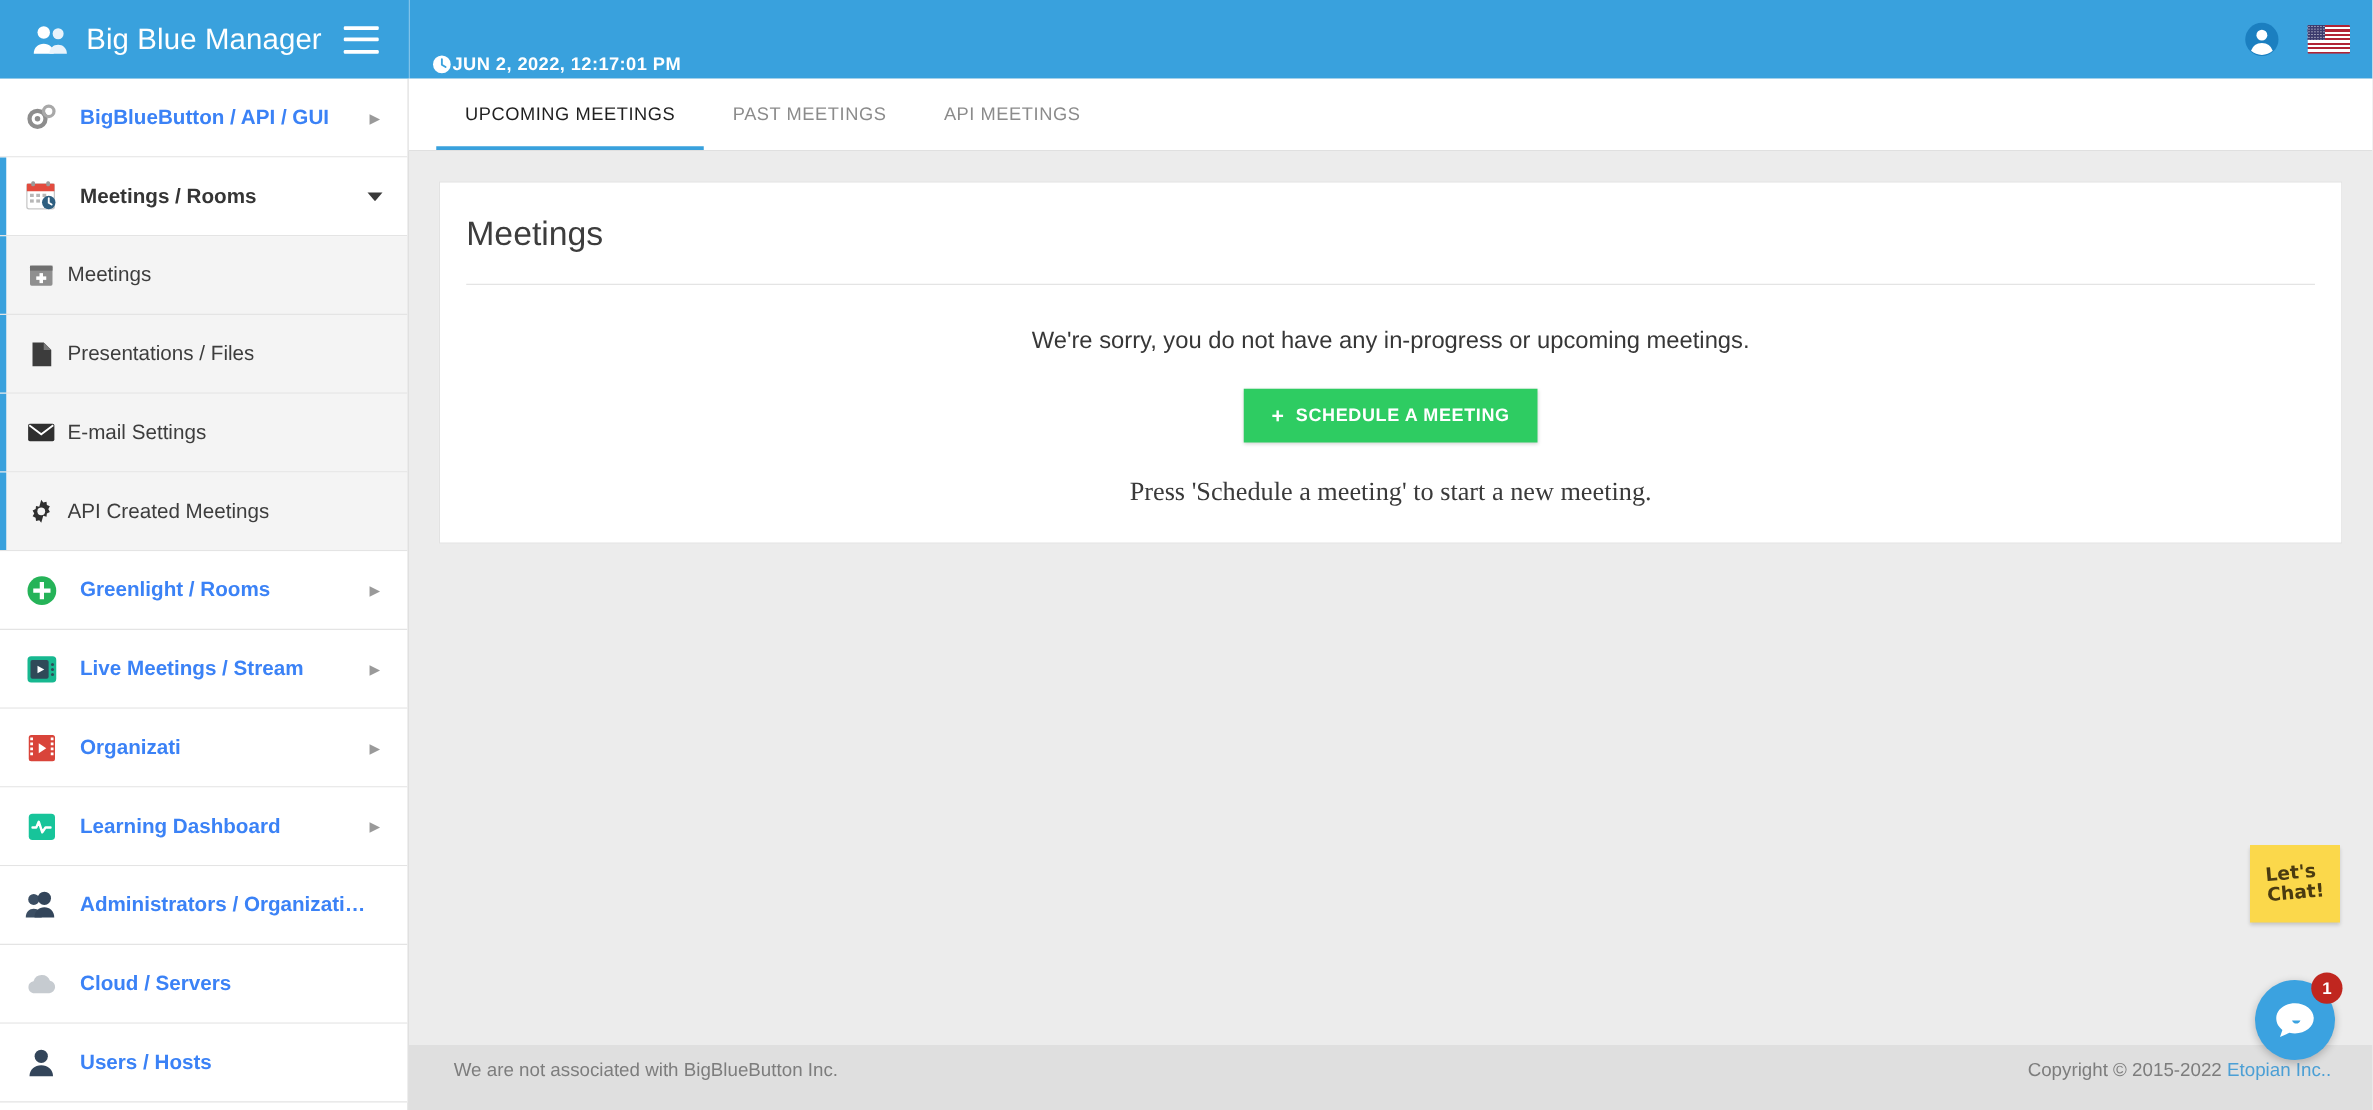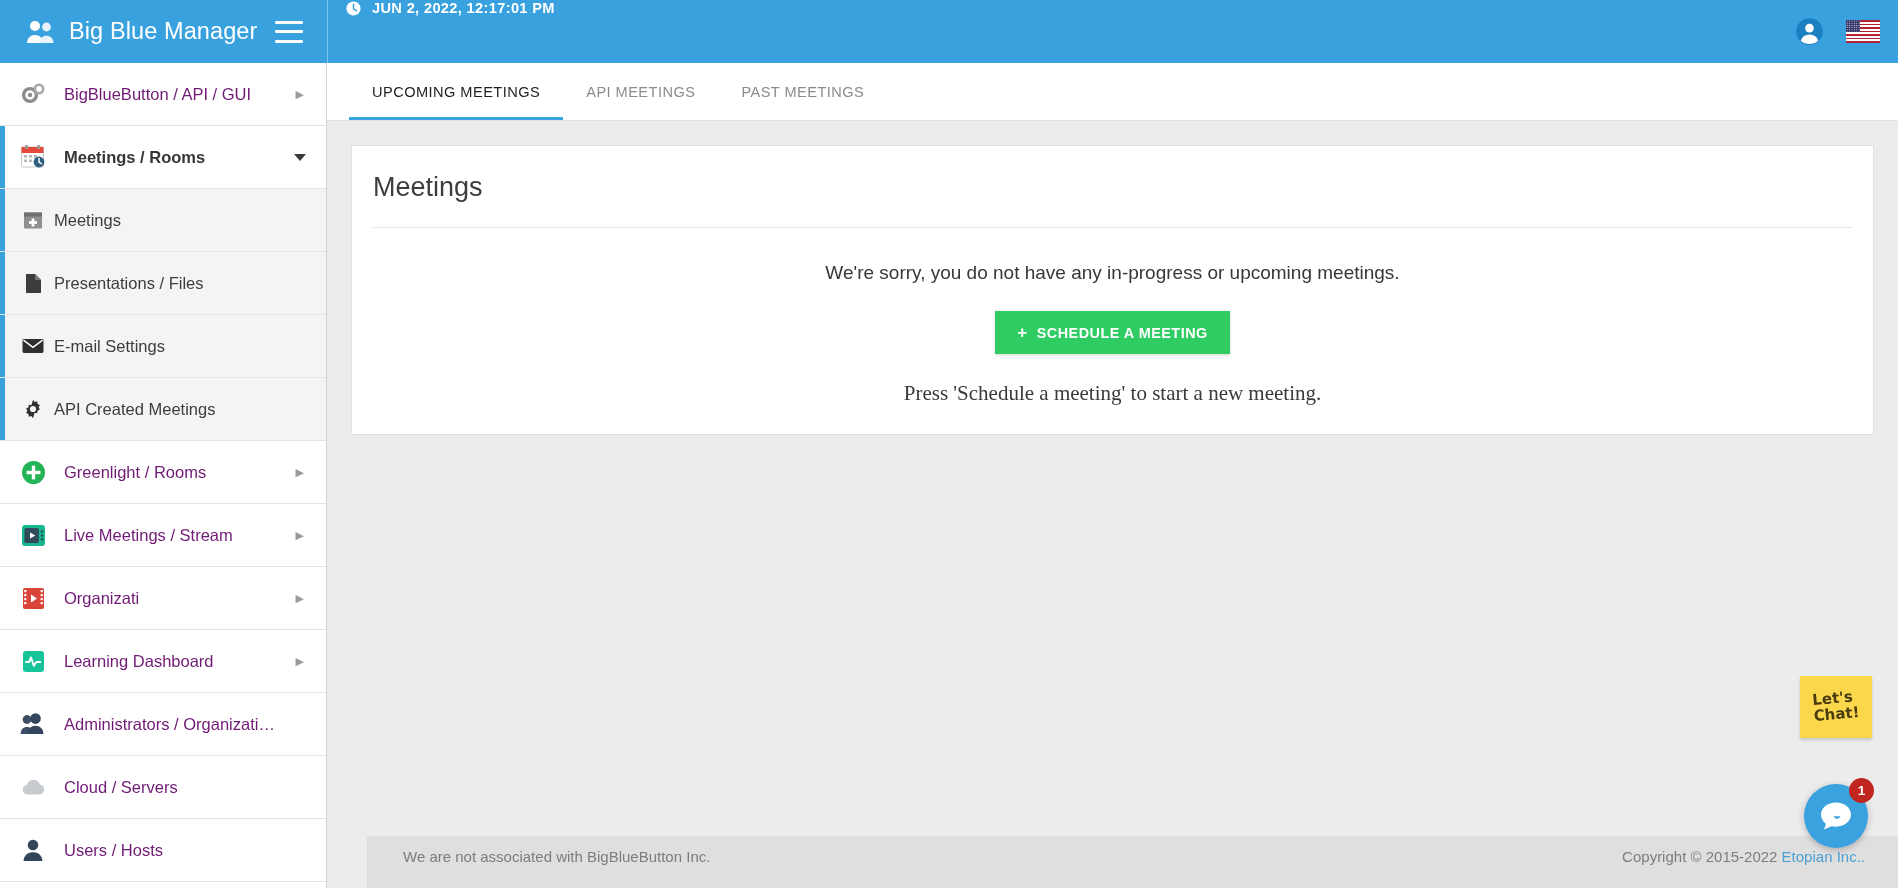--- a/index.html
+++ b/index.html
@@ -23,7 +23,7 @@
     display: flex; flex-direction: column; justify-content: space-between; cursor: pointer; }
   .hamburger span { display: block; height: 3px; background: #fff; border-radius: 1px; }
   .topbar-right-sep { width: 1px; background: rgba(255,255,255,.35); }
-  .clockbar { flex: 1; display: flex; align-items: flex-start; padding-left: 17px; gap: 10px; color: #fff; }
+  .clockbar { flex: 1; display: flex; align-items: center; padding-left: 17px; color: #fff; margin-top: 40px; }
   .clock-icon { width: 17px; height: 17px; }
   .clock-text { font-size: 14.6px; font-weight: 700; letter-spacing: .35px; }
   .topbar-actions { display: flex; align-items: center; gap: 22px; padding-right: 18px; }

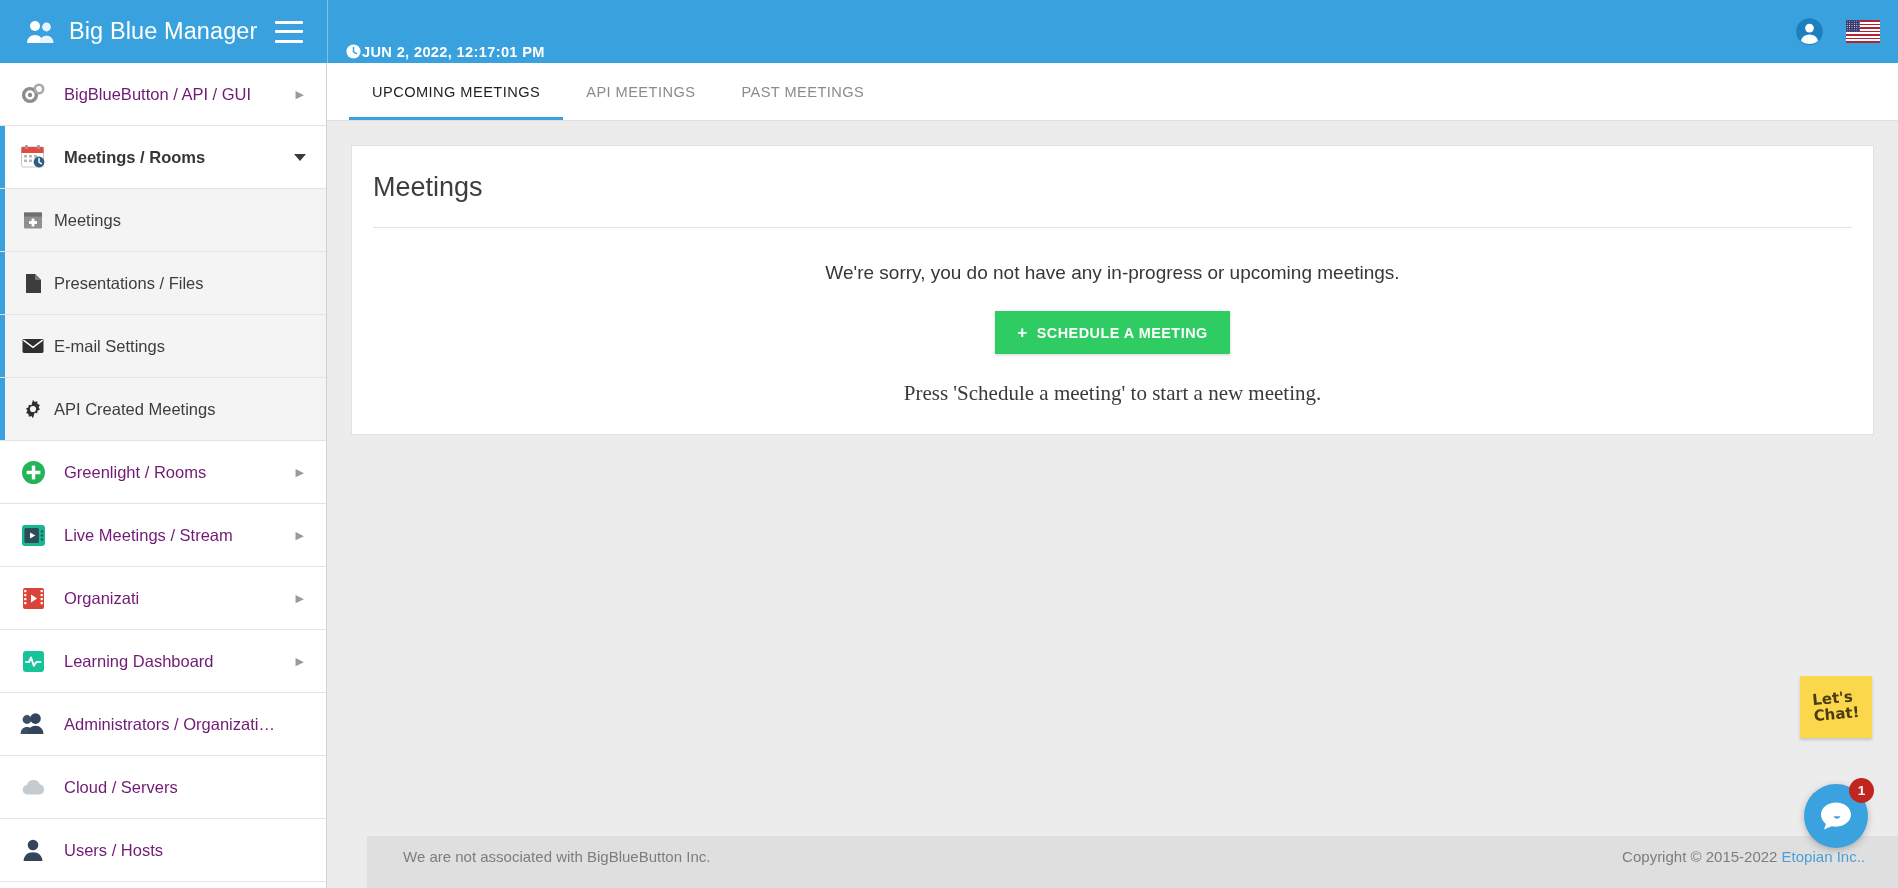--- a/index.html
+++ b/index.html
@@ -54,7 +54,7 @@
   }
   .side-item .si-icon { width: 30px; flex: 0 0 30px; display: flex; align-items: center; justify-content: center; }
   .side-item.sub .si-icon { width: 22px; flex: 0 0 22px; }
-  .si-label { font-size: 16.5px; color: #701a75; white-space: nowrap; overflow: hidden; text-overflow: ellipsis; }
+  .si-label { font-size: 16.5px; color: #3b82f6; white-space: nowrap; overflow: hidden; text-overflow: ellipsis; font-weight: bold; }
   .side-item.bold .si-label { color: #353535; font-weight: 700; }
   .side-item.sub .si-label { color: #3d3d3d; font-size: 16.5px; font-weight: 400; }
   .caret-right { margin-left: auto; margin-right: 22px; color: #9a9a9a; font-size: 11px; }

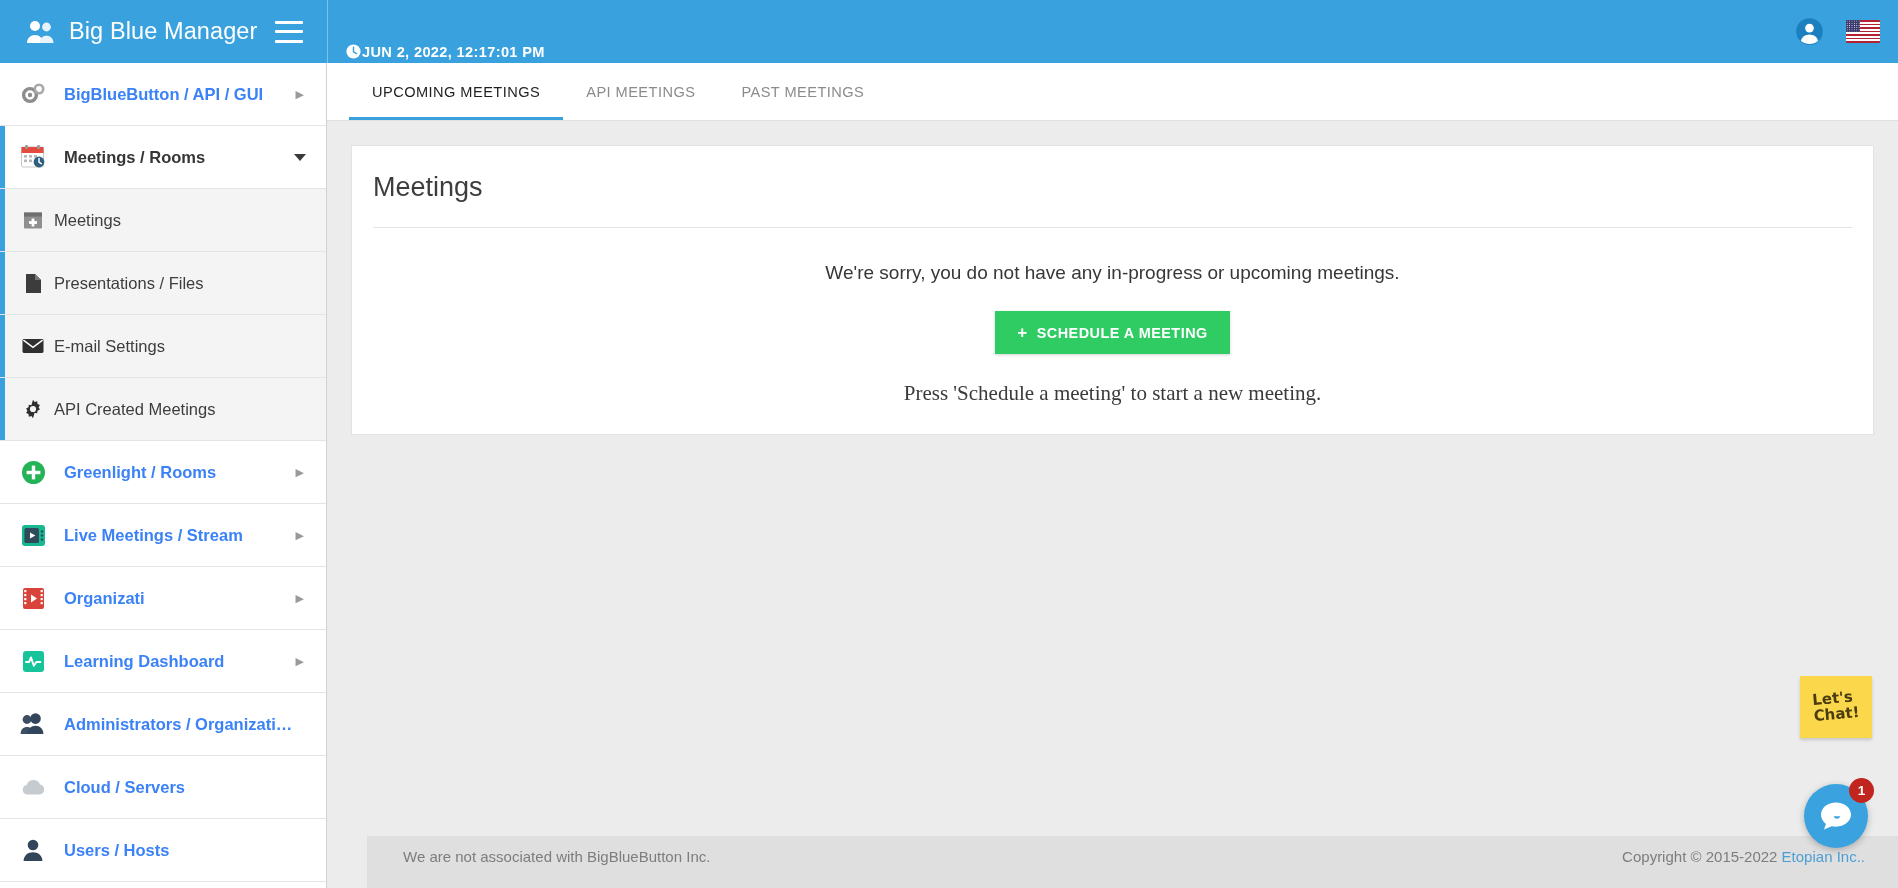--- a/index.html
+++ b/index.html
@@ -326,10 +326,10 @@
           <span>UPCOMING MEETINGS</span>
         </div>
         <div class="tab">
+          <span>PAST MEETINGS</span>
+        </div>
+        <div class="tab">
           <span>API MEETINGS</span>
-        </div>
-        <div class="tab">
-          <span>PAST MEETINGS</span>
         </div>
       </div>
 

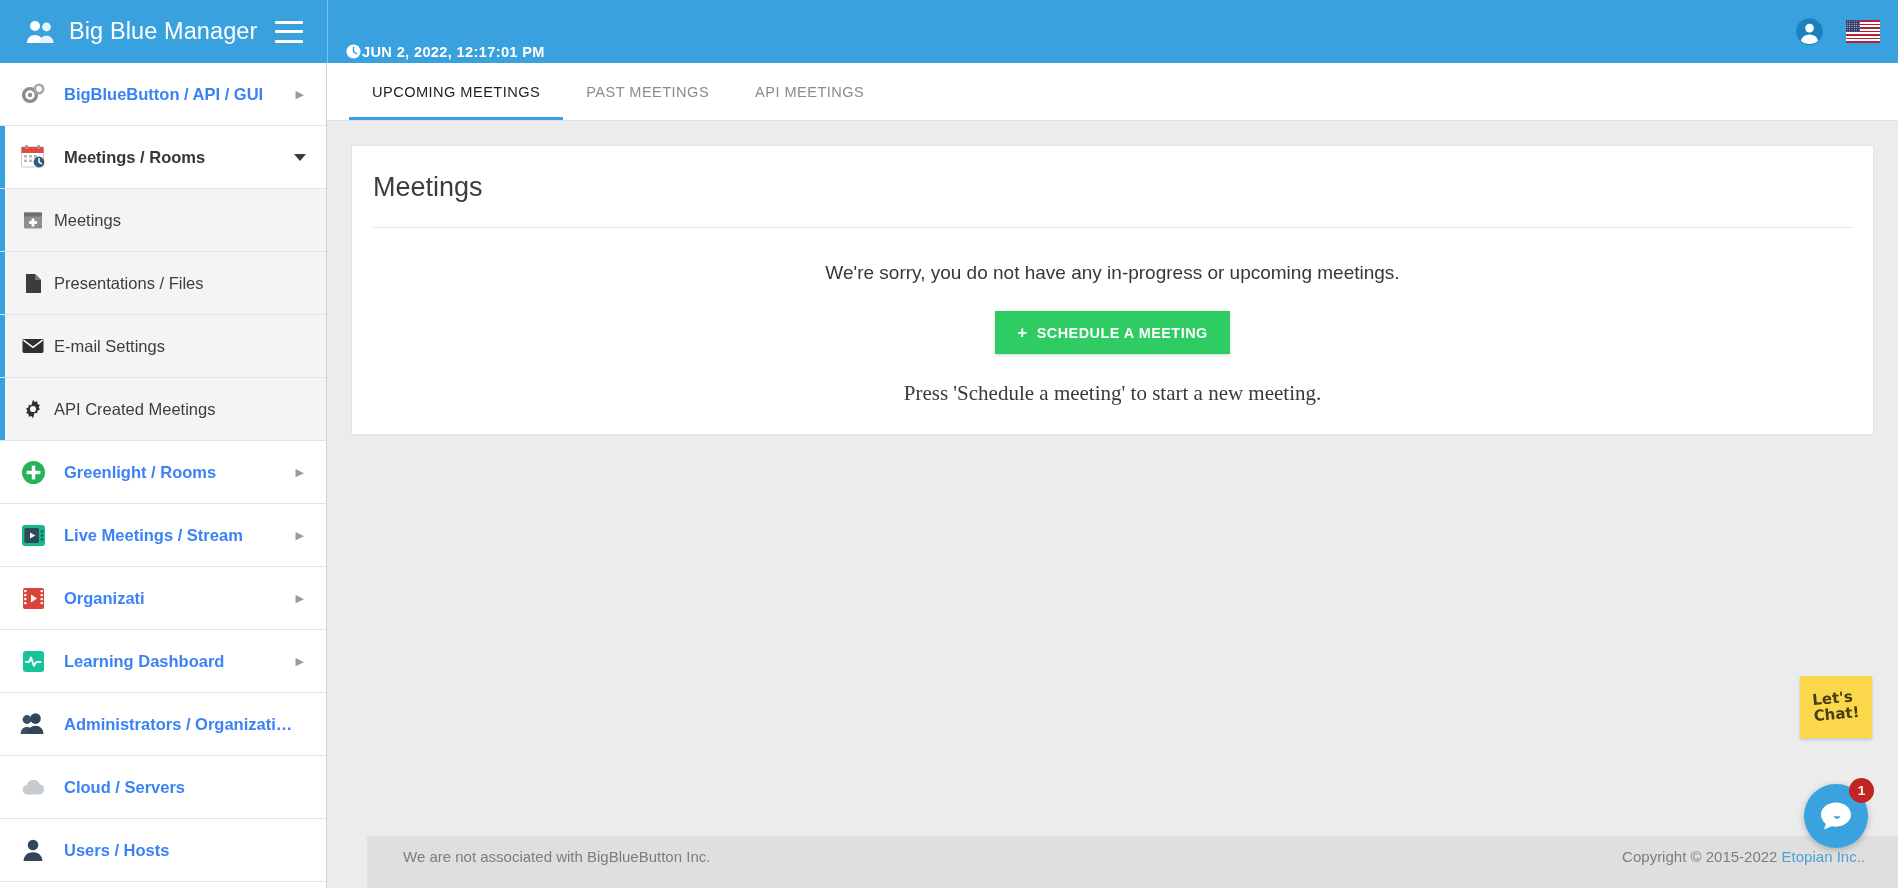--- a/index.html
+++ b/index.html
@@ -88,7 +88,7 @@
 
   
   .footer { height: 52px; background: #dfdfdf; display: flex; align-items: center;
-     justify-content: space-between; padding: 0 33px 11px 36px; font-size: 15px; color: #7d7d7d; flex: 0 0 52px; margin-left: 40px; }
+     justify-content: space-between; padding: 0 33px 11px 36px; font-size: 15px; color: #7d7d7d; flex: 0 0 52px; }
   .footer a { color: #4b9fd5; text-decoration: none; }
 
   

